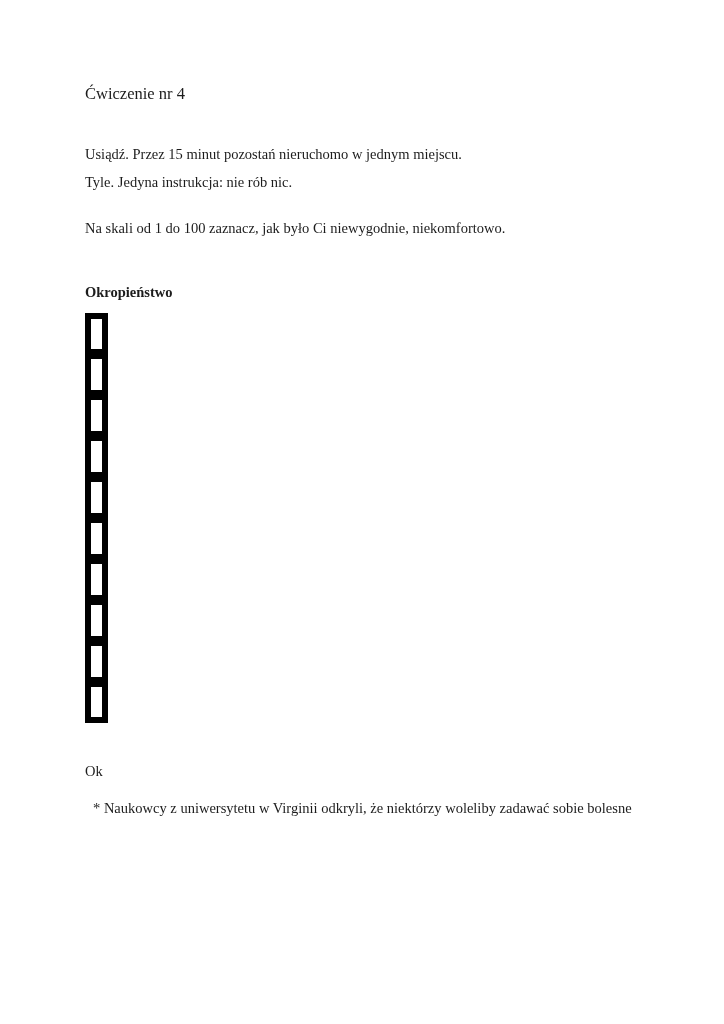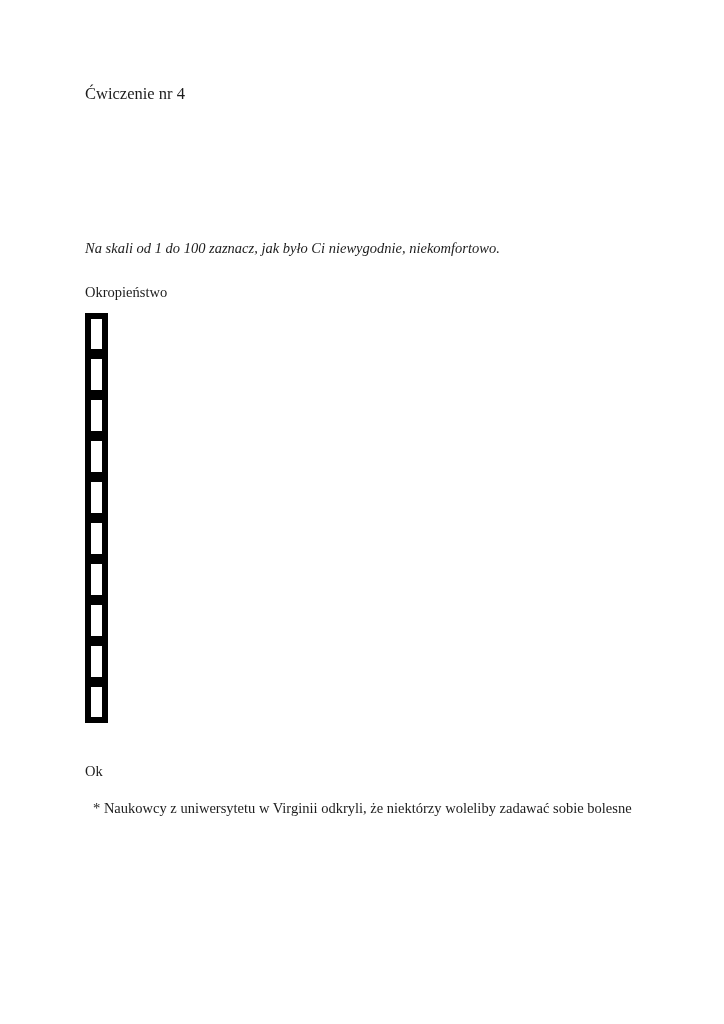--- a/index.html
+++ b/index.html
@@ -70,6 +70,7 @@
 
   <p class="txt title">Ćwiczenie nr 4</p>
 
+  <p class="txt line-1">Usiądź. Przez 15 minut pozostań nieruchomo w jednym miejscu.</p>
 
 
   <p class="txt scale-prompt">Na skali od 1 do 100 zaznacz, jak było Ci niewygodnie, niekomfortowo.</p>

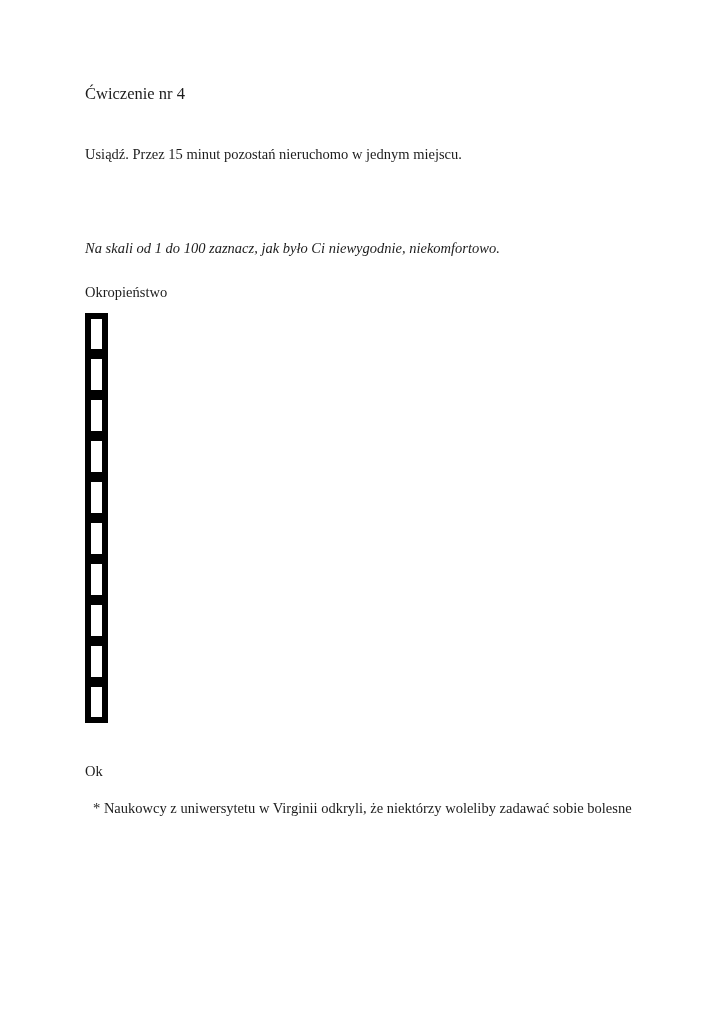--- a/index.html
+++ b/index.html
@@ -72,6 +72,7 @@
 
   <p class="txt line-1">Usiądź. Przez 15 minut pozostań nieruchomo w jednym miejscu.</p>
 
+  <p class="txt line-2">Tyle. Jedyna instrukcja: nie rób nic.</p>
 
   <p class="txt scale-prompt">Na skali od 1 do 100 zaznacz, jak było Ci niewygodnie, niekomfortowo.</p>
 

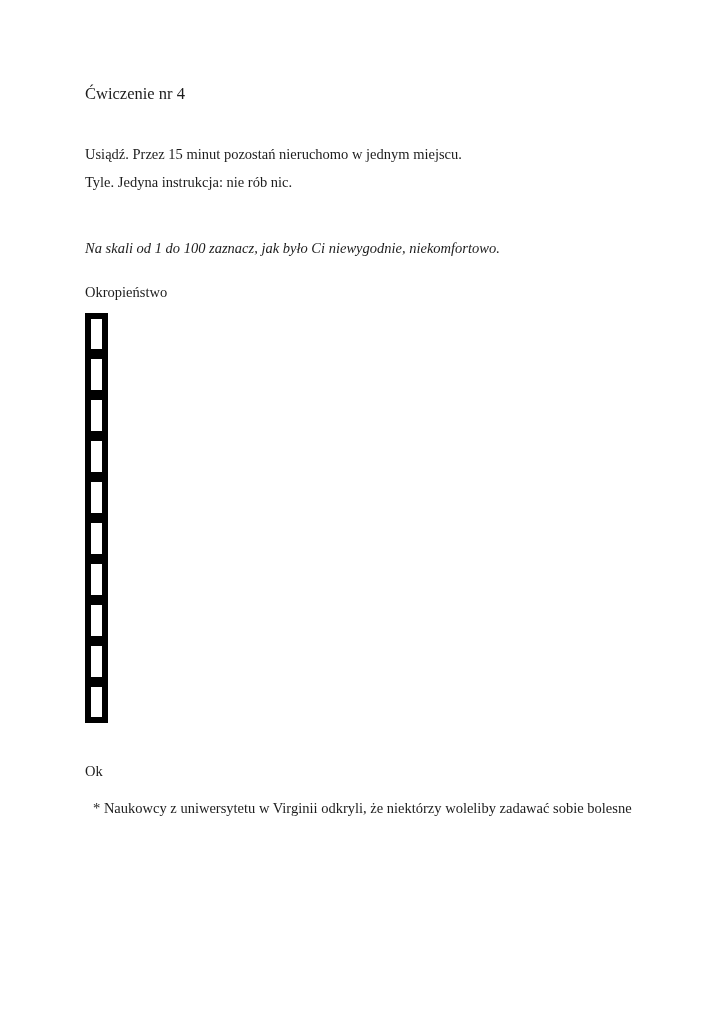--- a/index.html
+++ b/index.html
@@ -31,7 +31,7 @@
   }
   .line-1 { top: 146px; }
   .line-2 { top: 174px; }
-  .scale-prompt { top: 240px; font-style: italic; }
+  .scale-prompt { top: 220px; }
   .scale-top-label { top: 284px; }
   .scale-bottom-label { top: 763px; }
   .footnote {

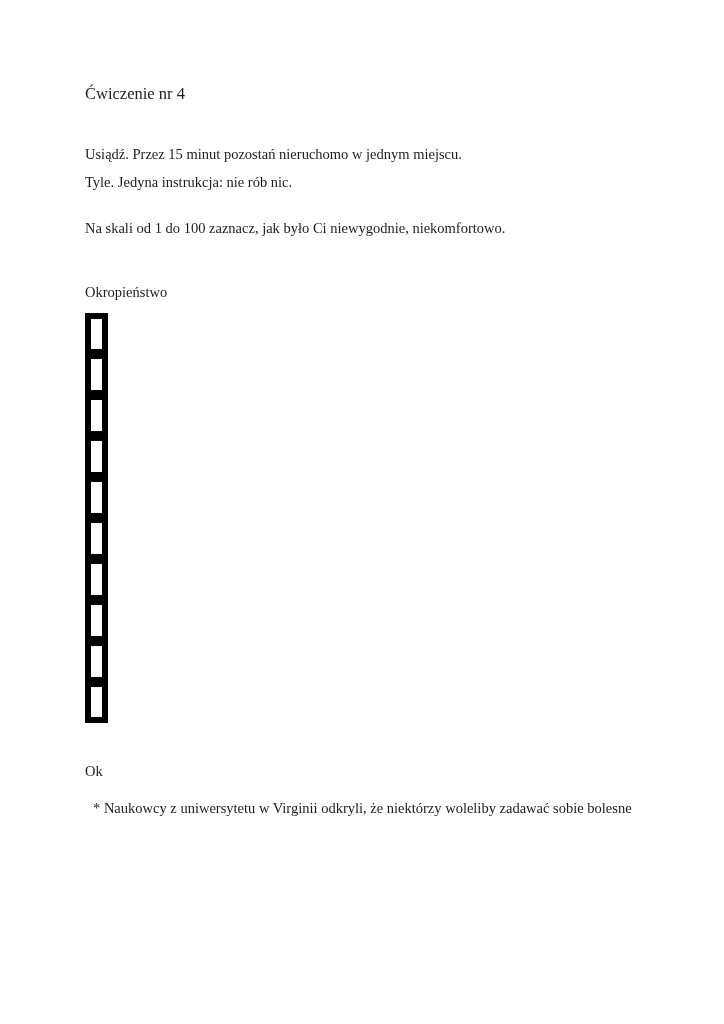--- a/index.html
+++ b/index.html
@@ -32,7 +32,7 @@
   .line-1 { top: 146px; }
   .line-2 { top: 174px; }
   .scale-prompt { top: 220px; }
-  .scale-top-label { top: 284px; }
+  .scale-top-label { top: 284px; font-weight: bold; }
   .scale-bottom-label { top: 763px; }
   .footnote {
     position: absolute;

